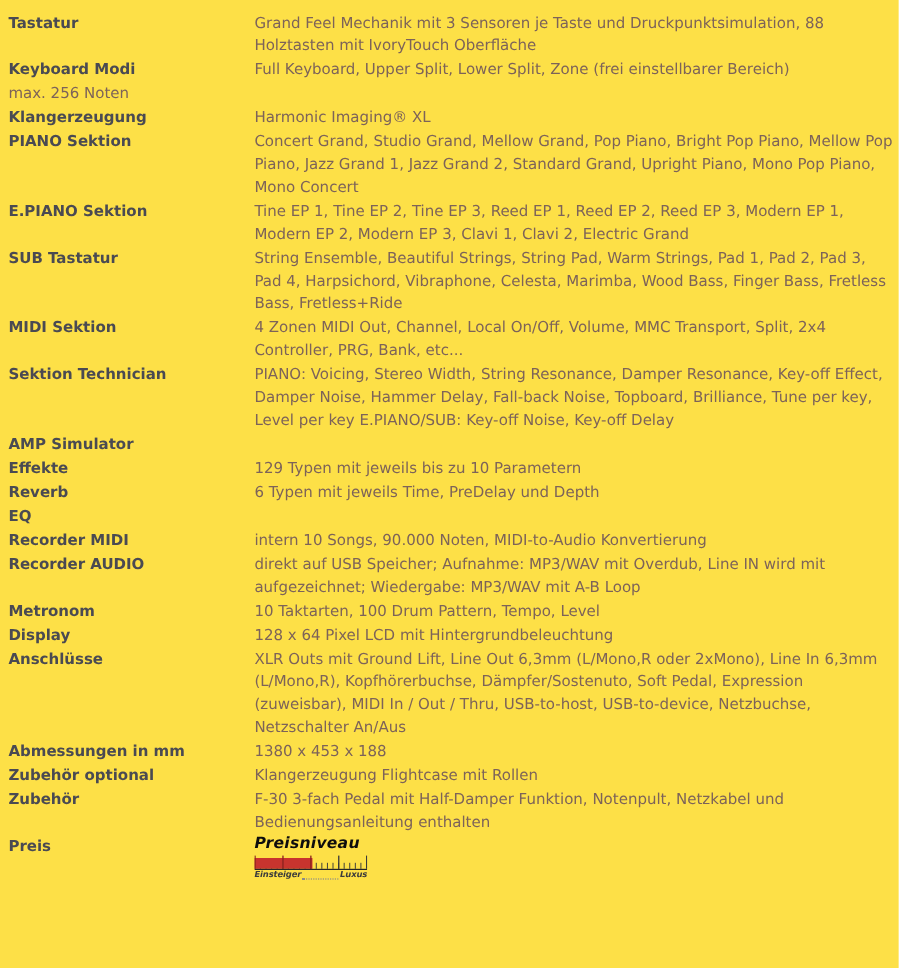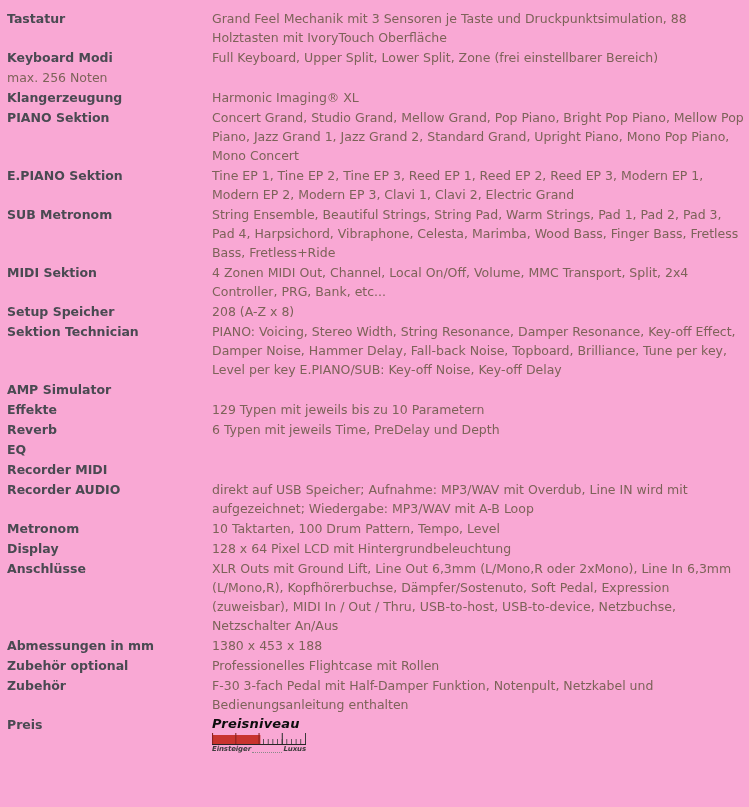--- a/index.html
+++ b/index.html
@@ -6,7 +6,7 @@
   .page{
     position:relative;
     width:749px;height:807px;
-    background:#f9a8d4;
+    background:#fde047;
     overflow:hidden;
     font-family:"DejaVu Sans","Liberation Sans",sans-serif;
     box-sizing:border-box;

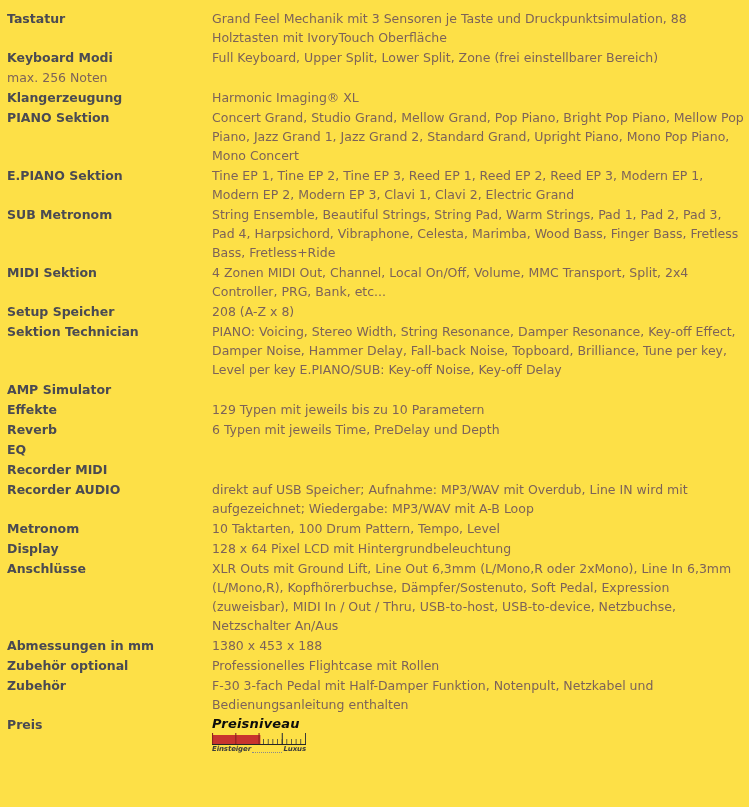--- a/index.html
+++ b/index.html
@@ -71,7 +71,7 @@
         <div class="val">Tine EP 1, Tine EP 2, Tine EP 3, Reed EP 1, Reed EP 2, Reed EP 3, Modern EP 1, Modern EP 2, Modern EP 3, Clavi 1, Clavi 2, Electric Grand</div>
       </div>
     <div class="row">
-        <div class="lbl">SUB Metronom</div>
+        <div class="lbl">SUB Tastatur</div>
         <div class="val">String Ensemble, Beautiful Strings, String Pad, Warm Strings, Pad 1, Pad 2, Pad 3, Pad 4, Harpsichord, Vibraphone, Celesta, Marimba, Wood Bass, Finger Bass, Fretless Bass, Fretless+Ride</div>
       </div>
     <div class="row">

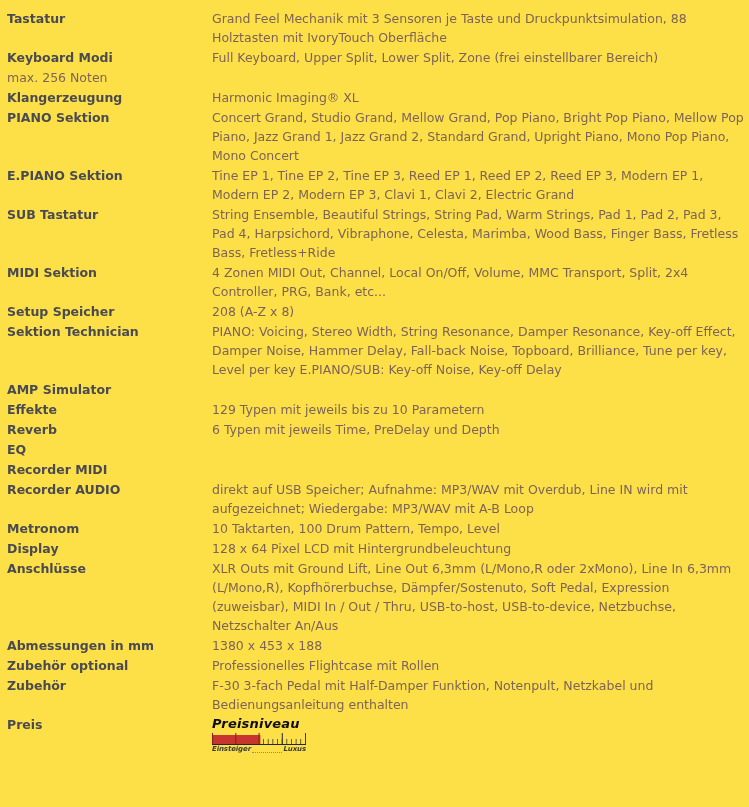--- a/index.html
+++ b/index.html
@@ -77,10 +77,6 @@
     <div class="row">
         <div class="lbl">MIDI Sektion</div>
         <div class="val">4 Zonen MIDI Out, Channel, Local On/Off, Volume, MMC Transport, Split, 2x4 Controller, PRG, Bank, etc...</div>
-      </div>
-    <div class="row">
-        <div class="lbl">Setup Speicher</div>
-        <div class="val">208 (A-Z x 8)</div>
       </div>
     <div class="row">
         <div class="lbl">Sektion Technician</div>

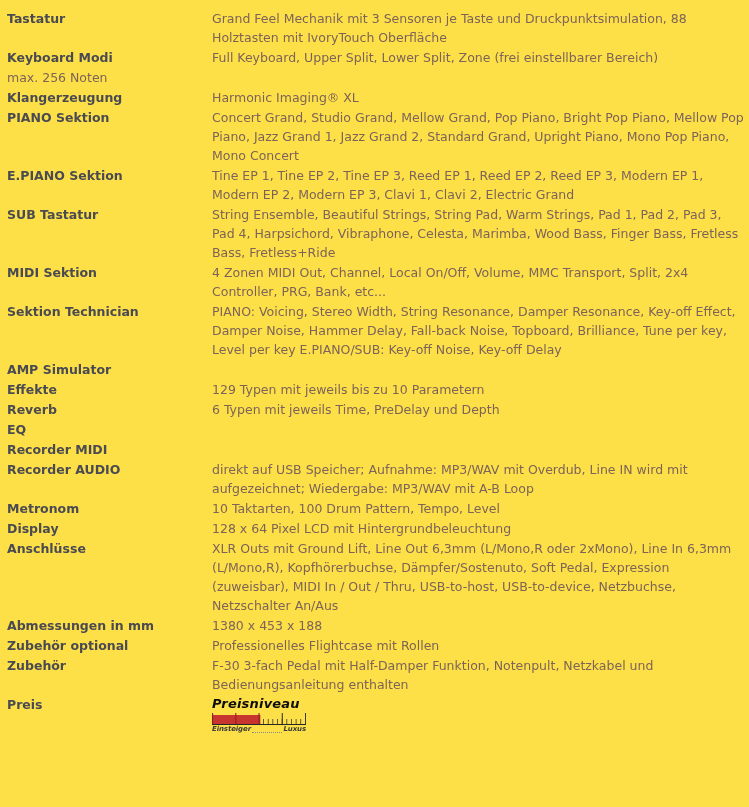--- a/index.html
+++ b/index.html
@@ -98,6 +98,7 @@
       </div>
     <div class="row">
         <div class="lbl">Recorder MIDI</div>
+        <div class="val">intern 10 Songs, 90.000 Noten, MIDI-to-Audio Konvertierung</div>
       </div>
     <div class="row">
         <div class="lbl">Recorder AUDIO</div>

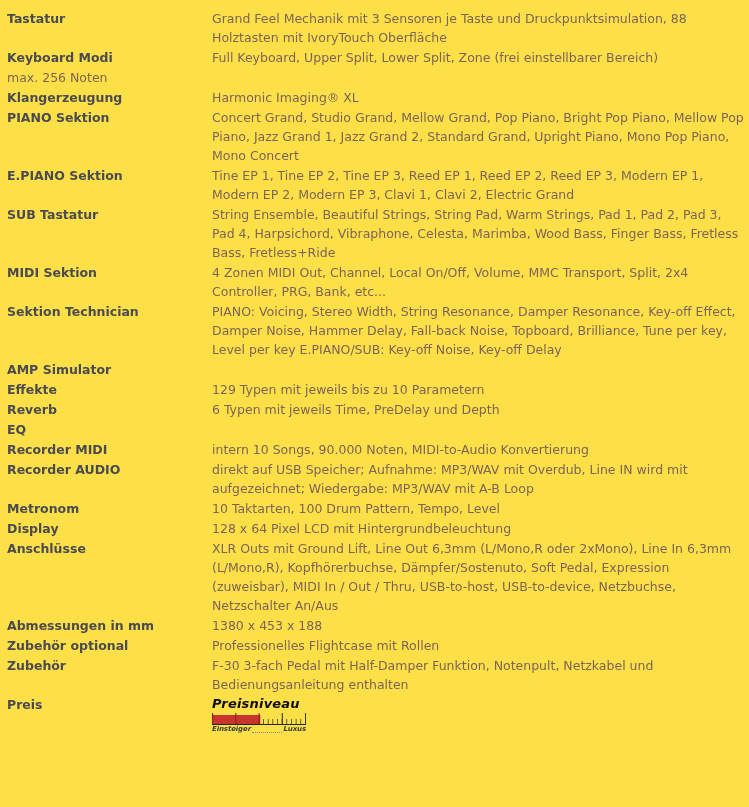--- a/index.html
+++ b/index.html
@@ -122,7 +122,7 @@
       </div>
     <div class="row">
         <div class="lbl">Zubehör optional</div>
-        <div class="val">Professionelles Flightcase mit Rollen</div>
+        <div class="val">Klangerzeugung Flightcase mit Rollen</div>
       </div>
     <div class="row">
         <div class="lbl">Zubehör</div>

